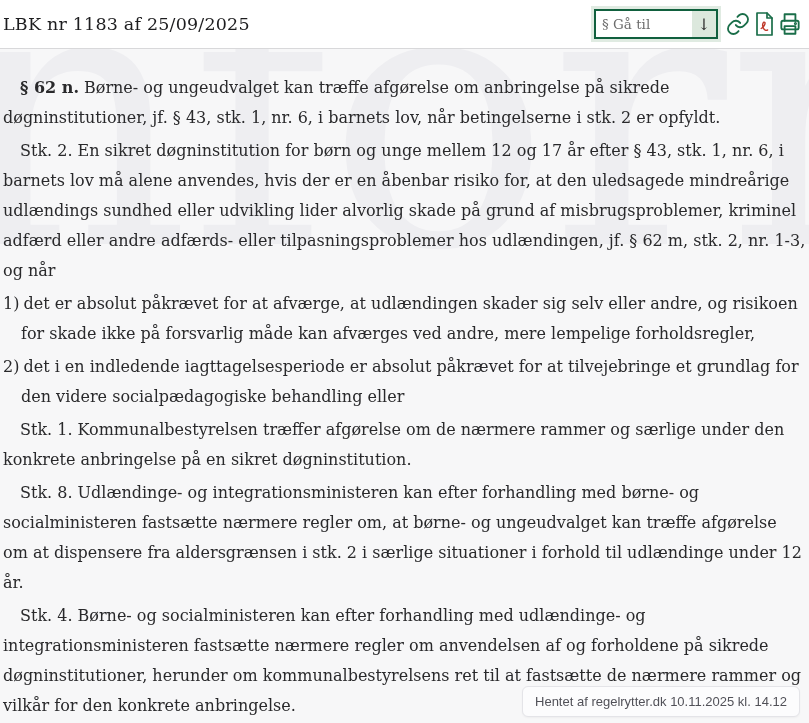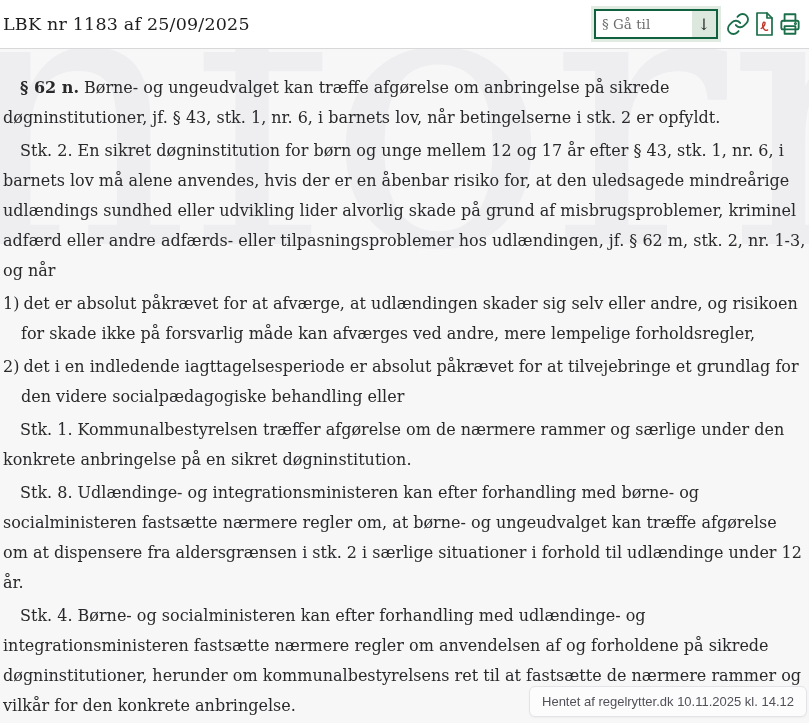--- a/index.html
+++ b/index.html
@@ -59,7 +59,7 @@
   .hang .lbl{margin-right:4px;}
   
   .stamp{
-    position:absolute;right:2px;bottom:6px;z-index:4;
+    position:absolute;right:9px;bottom:6px;z-index:4;
     background:#fcfcfd;border:1px solid #e4e4e8;border-radius:6px;
     padding:7px 12px;
     font-family:"Liberation Sans","DejaVu Sans",sans-serif;

